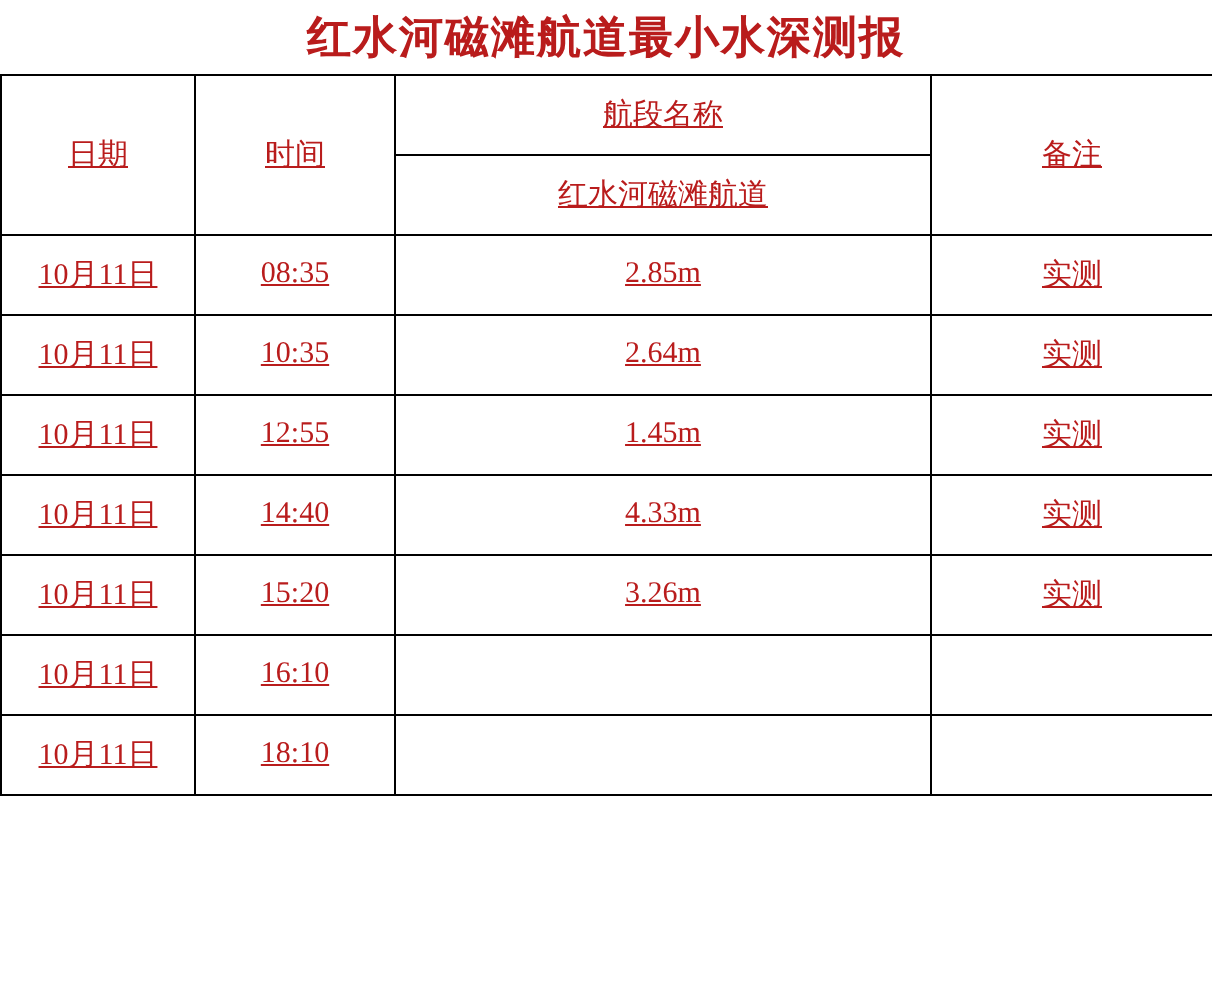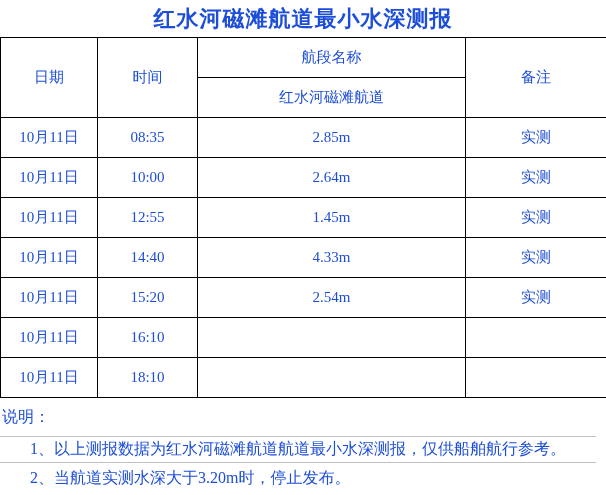--- a/index.html
+++ b/index.html
@@ -12,7 +12,7 @@
     width: 606px;
     height: 495px;
     background: #ffffff;
-    color: #1d4ed8;
+    color: #b91c1c;
     font-family: "Liberation Serif", "DejaVu Serif", serif;
     overflow: hidden;
   }

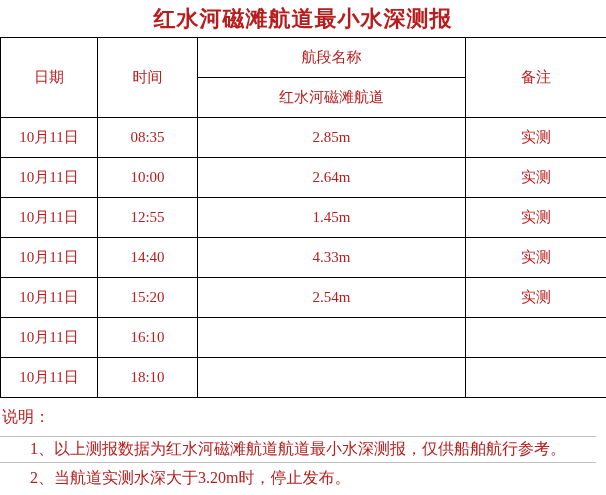--- a/index.html
+++ b/index.html
@@ -41,6 +41,7 @@
     height: 39px;
     overflow: hidden;
     white-space: nowrap;
+    text-decoration: underline;
   }
   .notes {
     font-size: 16px;

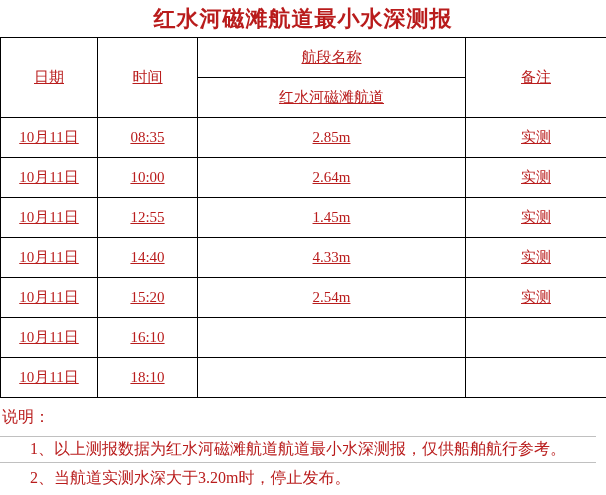--- a/index.html
+++ b/index.html
@@ -105,7 +105,7 @@
       </tr>
       <tr>
         <td>10月11日</td>
-        <td>10:00</td>
+        <td>10:35</td>
         <td>2.64m</td>
         <td>实测</td>
       </tr>

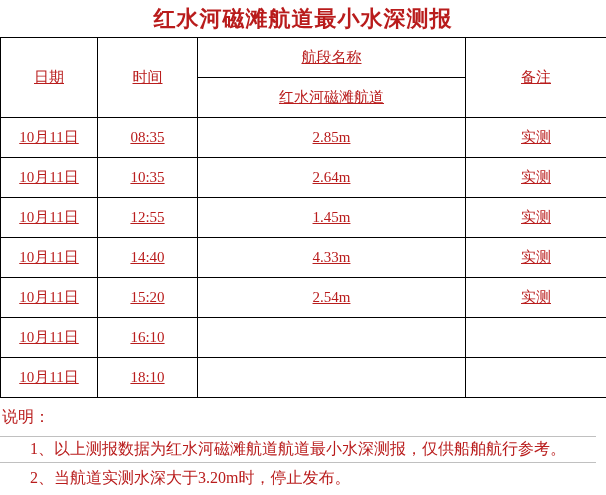--- a/index.html
+++ b/index.html
@@ -124,7 +124,7 @@
       <tr>
         <td>10月11日</td>
         <td>15:20</td>
-        <td>2.54m</td>
+        <td>3.26m</td>
         <td>实测</td>
       </tr>
       <tr>

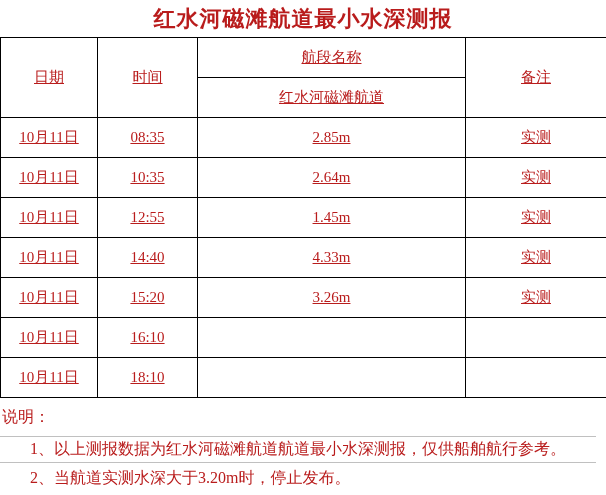--- a/index.html
+++ b/index.html
@@ -142,11 +142,6 @@
     </tbody>
   </table>
 
-  <div class="notes">
-    <div class="note-row label-row">说明：</div>
-    <div class="note-row item-1">1、以上测报数据为红水河磁滩航道航道最小水深测报，仅供船舶航行参考。</div>
-    <div class="note-row item-2">2、当航道实测水深大于3.20m时，停止发布。</div>
-  </div>
 
 </div>
 

